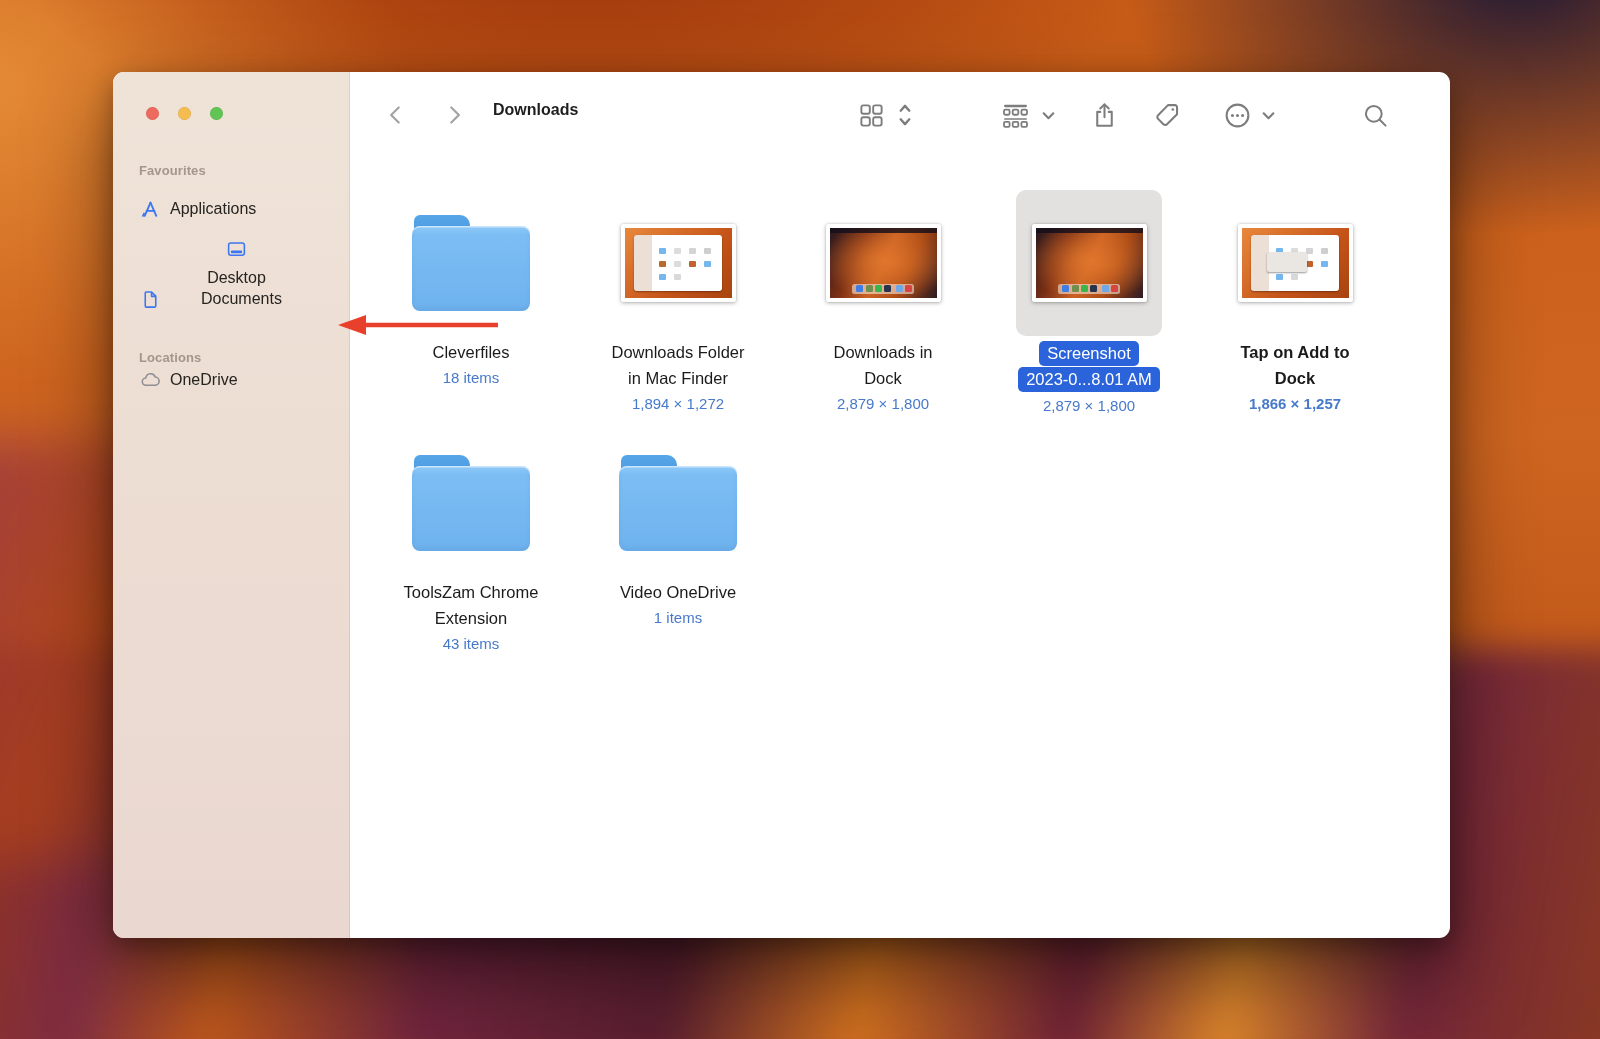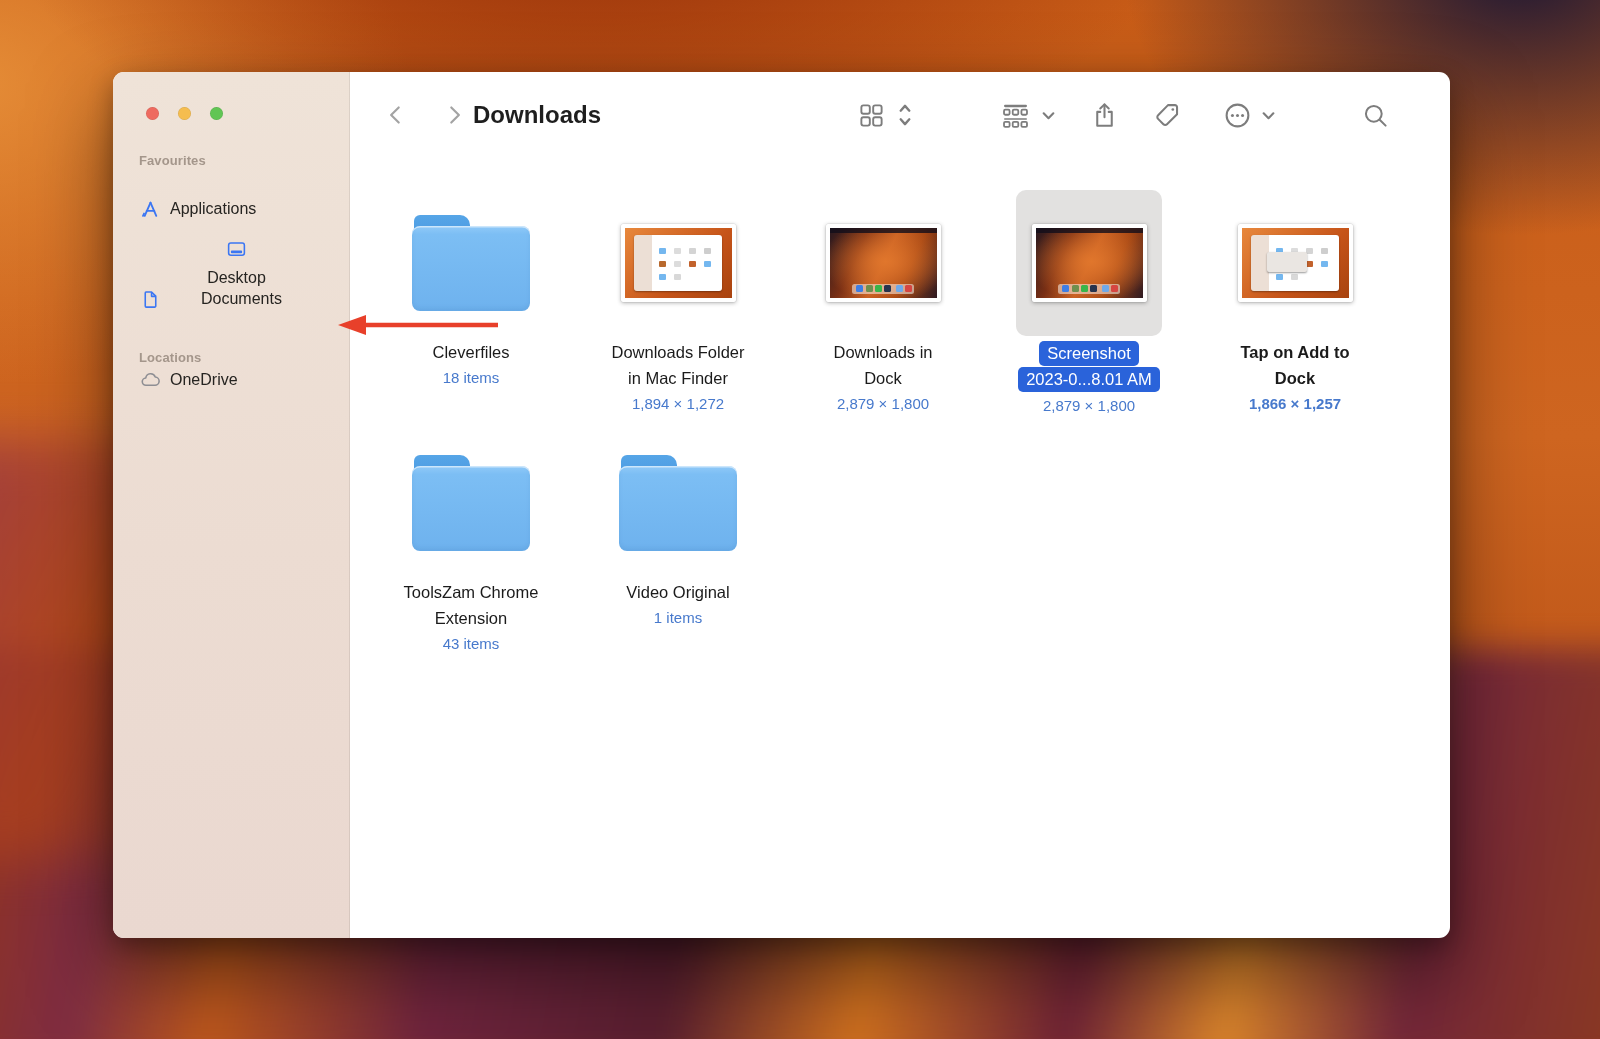--- a/index.html
+++ b/index.html
@@ -65,7 +65,7 @@
   .toolbar-ic svg { display:block; }
   .nav-chev { color:#A3A3A3; }
   .win-title {
-    position:absolute; left:360px; top:29px; font-size:24px; font-weight:700; color:#1E1E1E;
+    position:absolute; left:380px; top:29px; font-size:16px; font-weight:700; color:#1E1E1E;
   }
 
   

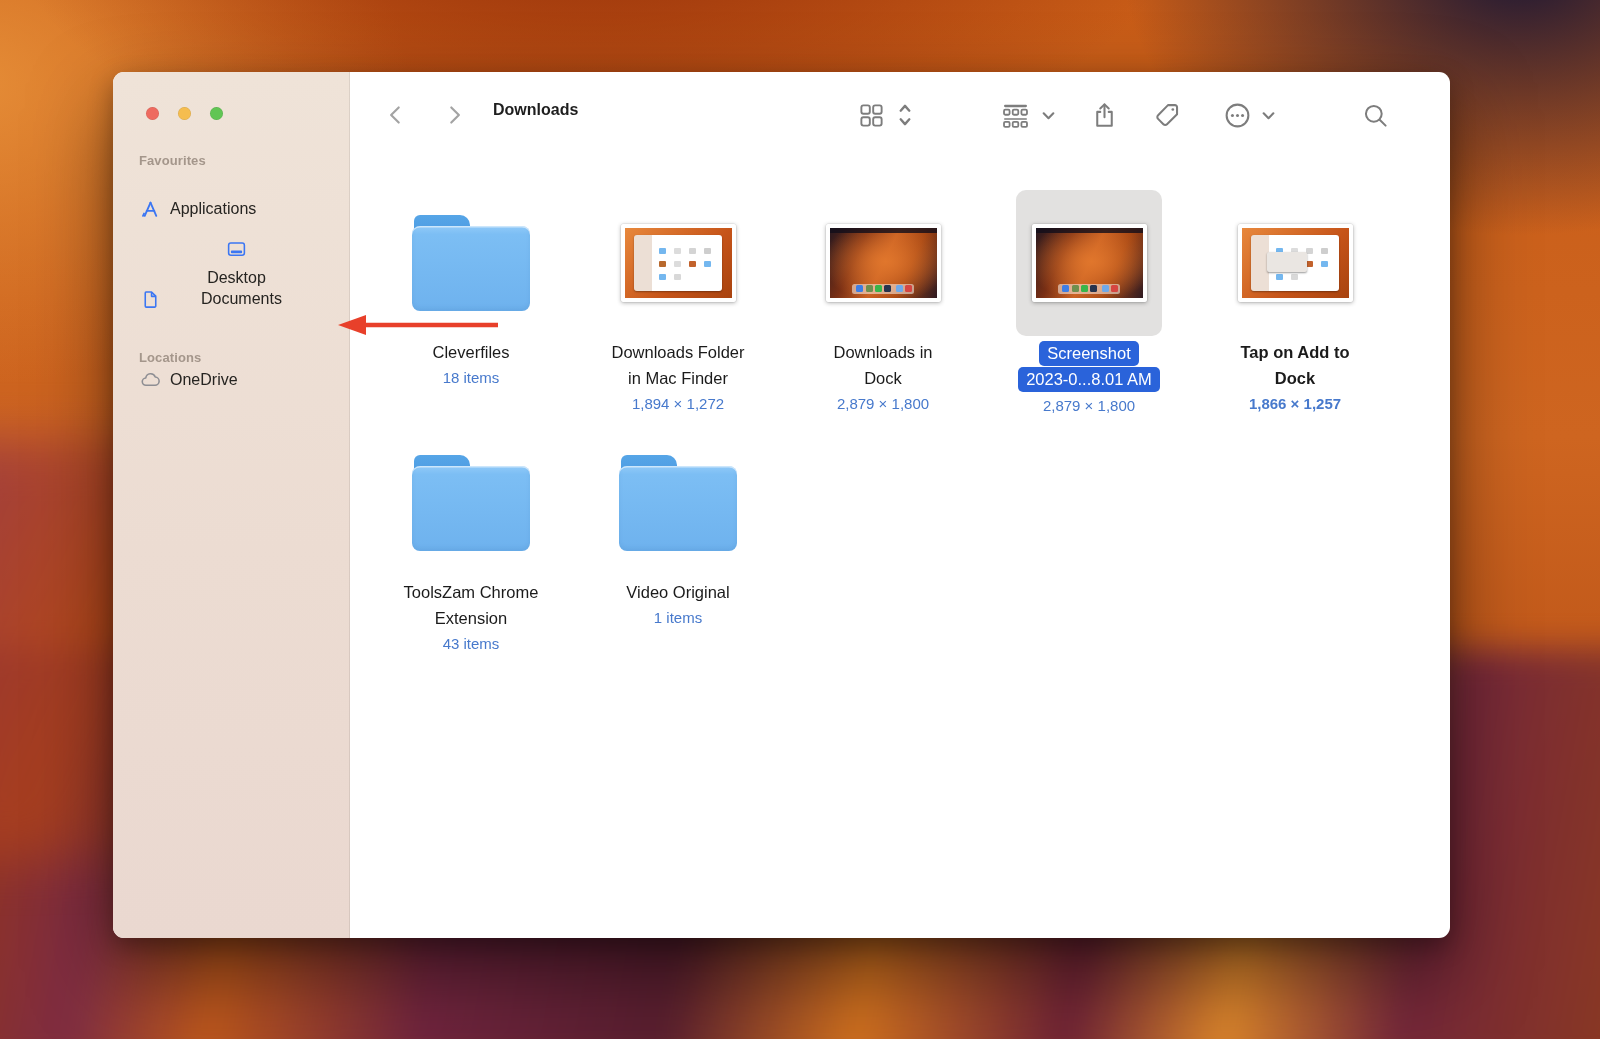--- a/index.html
+++ b/index.html
@@ -169,7 +169,7 @@
       <div class="light green"></div>
     </div>
 
-    <div class="side-header" style="top:81px;">Favourites</div>
+    <div class="side-header" style="top:91px;">Favourites</div>
 
     <div class="side-item" style="top:121px;">
       <span class="icn">

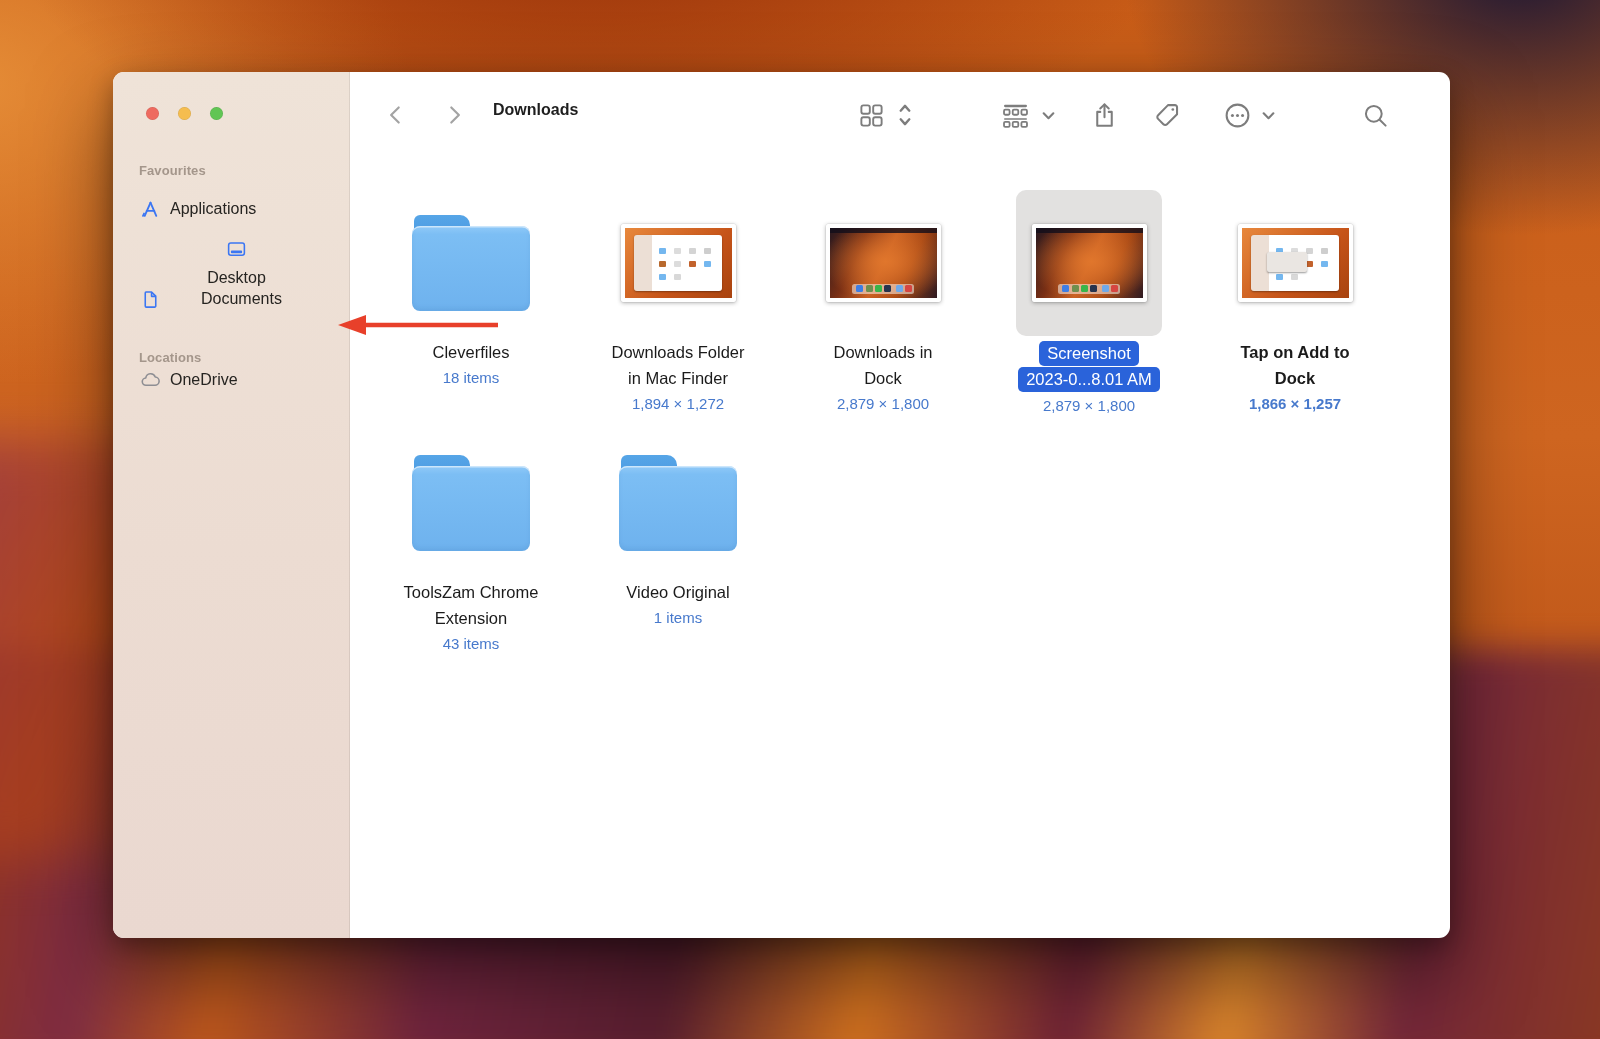--- a/index.html
+++ b/index.html
@@ -399,7 +399,7 @@
         </div>
     </div>
     <div class="file-name">
-      <div class="name-line">Video Original</div>
+      <div class="name-line">Video OneDrive</div>
       <div class="name-line"></div>
     </div>
     <div class="file-meta">1 items</div>

